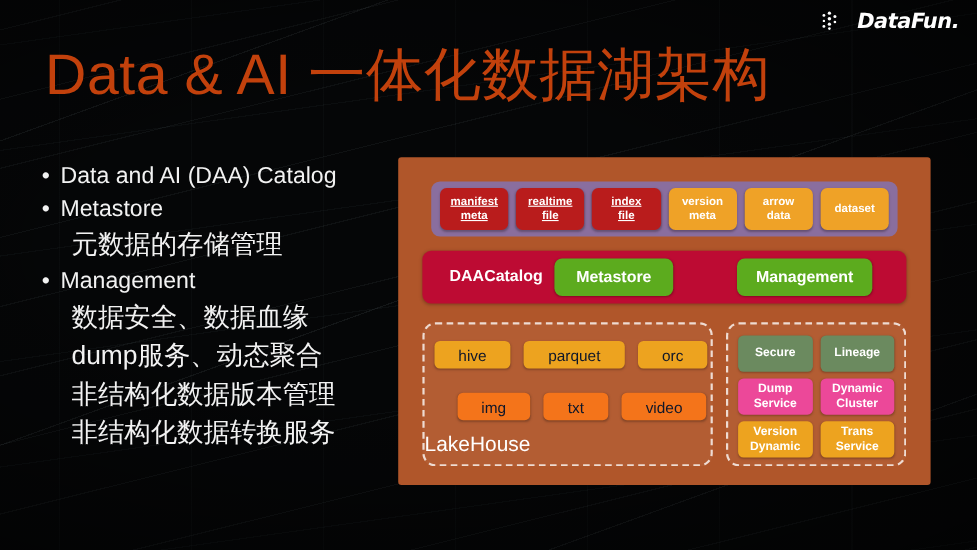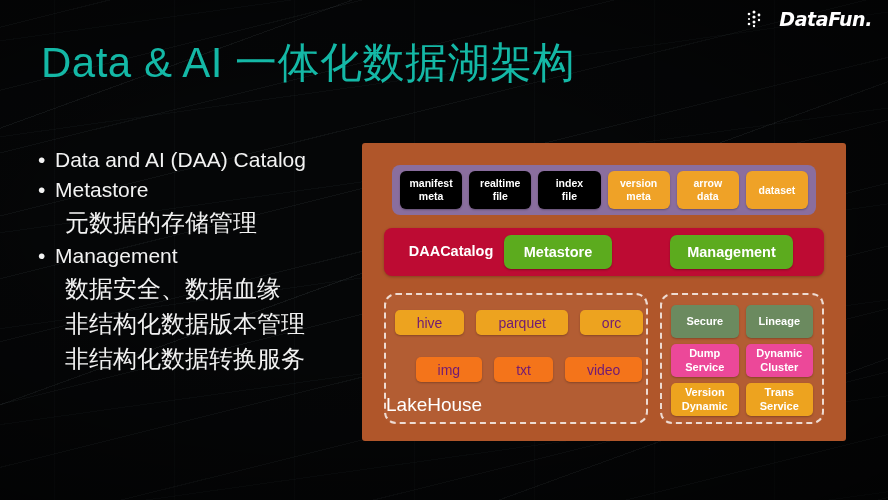--- a/index.html
+++ b/index.html
@@ -96,8 +96,8 @@
     position: absolute;
     left: 41px;
     top: 40px;
-    color: #14b8a6;
-    font-size: 42px;
+    color: #c2410c;
+    font-size: 52px;
     font-weight: 400;
     letter-spacing: 0.5px;
     line-height: 1.1;

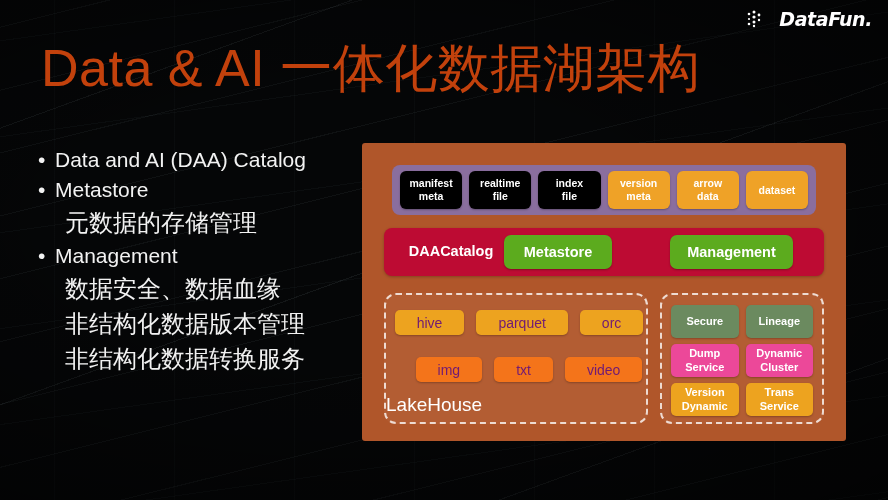--- a/index.html
+++ b/index.html
@@ -172,7 +172,7 @@
     text-align: center;
     box-shadow: 0 1px 2px rgba(0,0,0,0.28);
   }
-  .chip.green  { background: #000000; }
+  .chip.green  { background: #b91c1c; text-decoration: underline; }
   .chip.orange { background: #efa227; }
 
   

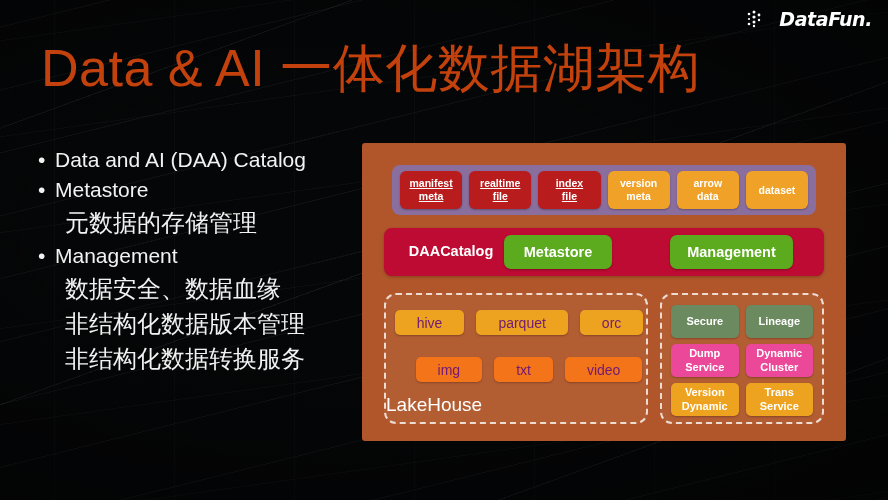--- a/index.html
+++ b/index.html
@@ -326,6 +326,9 @@
     </div>
     <div class="b-row sub">
       <span>数据安全、数据血缘</span>
+    </div>
+    <div class="b-row sub">
+      <span>dump服务、动态聚合</span>
     </div>
     <div class="b-row sub">
       <span>非结构化数据版本管理</span>

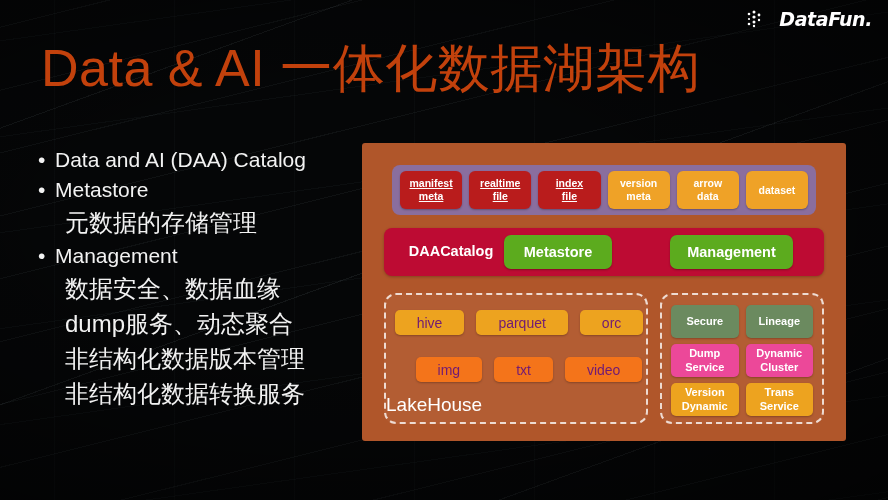--- a/index.html
+++ b/index.html
@@ -240,7 +240,7 @@
     display: flex;
     align-items: center;
     justify-content: center;
-    color: #701a75;
+    color: #0f172a;
     font-size: 14px;
     font-weight: 400;
     box-shadow: 0 1px 2px rgba(0,0,0,0.25);

